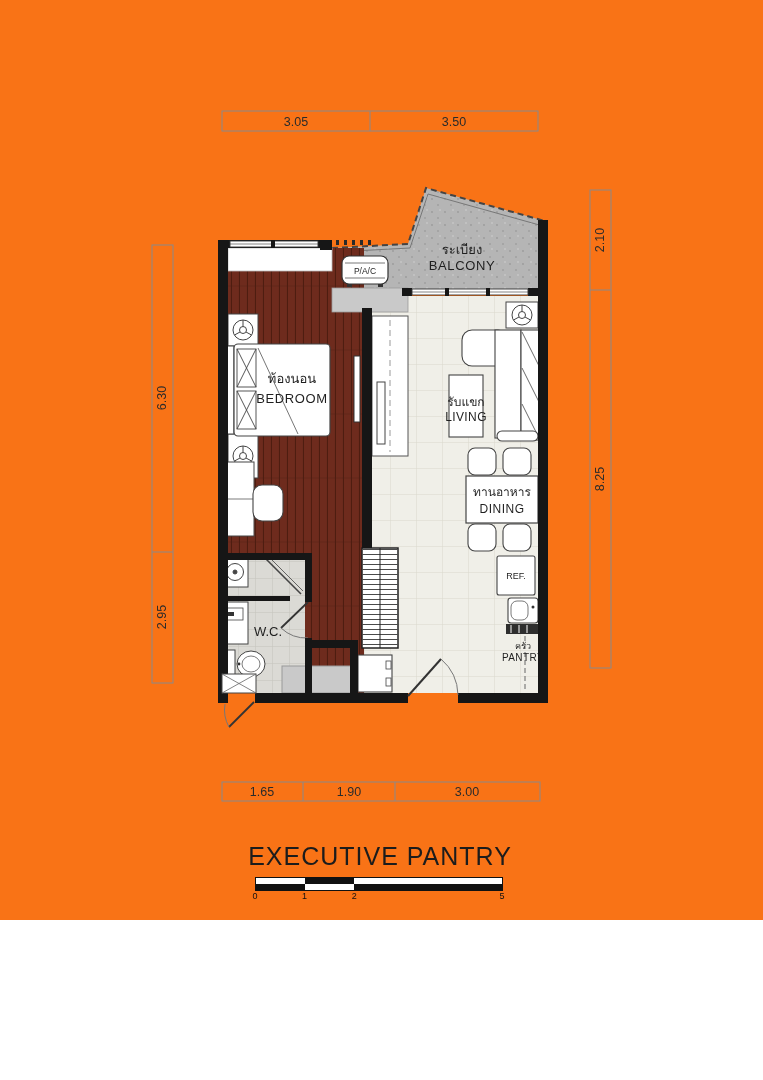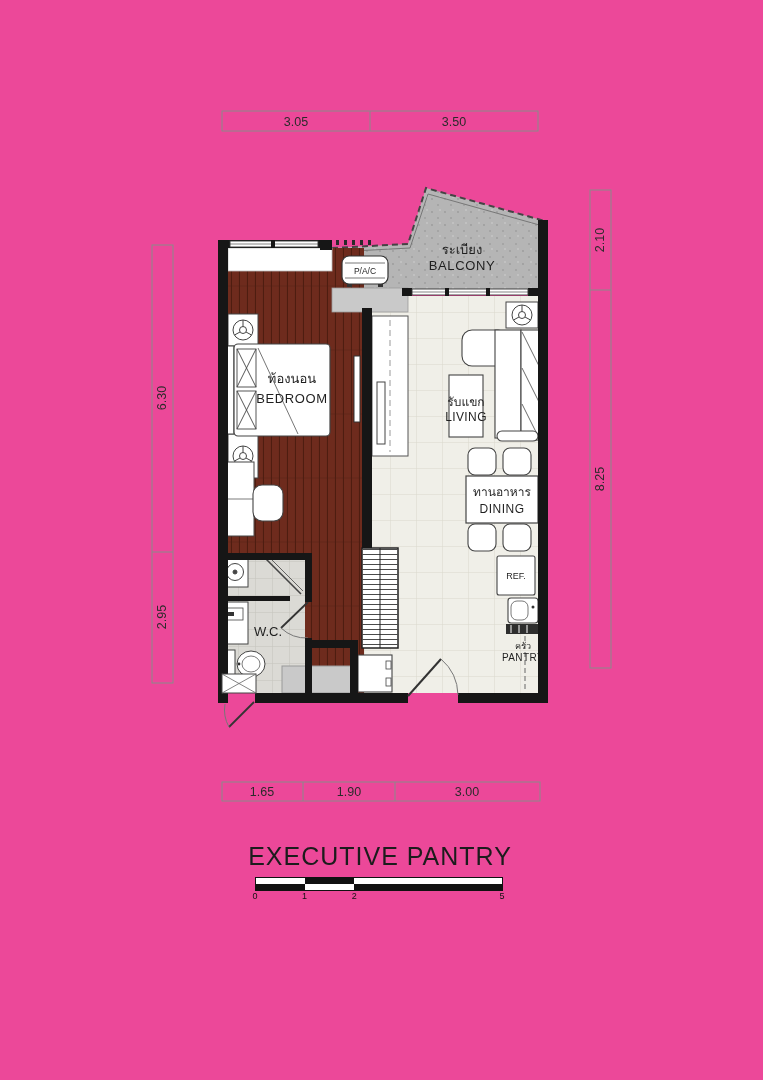--- a/index.html
+++ b/index.html
@@ -3,7 +3,7 @@
 <meta charset="utf-8">
 <style>
   html,body{margin:0;padding:0;background:#ffffff;}
-  .page{position:relative;width:763px;height:1080px;background:#ec4899;overflow:hidden;
+  .page{position:relative;width:763px;height:920px;background:#f97316;overflow:hidden;
         font-family:"Liberation Sans","DejaVu Sans",sans-serif;color:#1a1a1a;text-decoration:underline;}
   svg text{font-family:"Liberation Sans","DejaVu Sans",sans-serif;fill:#1f1f1f;}
   .dim-text{font-size:12.5px;fill:#2b2b2b;}

